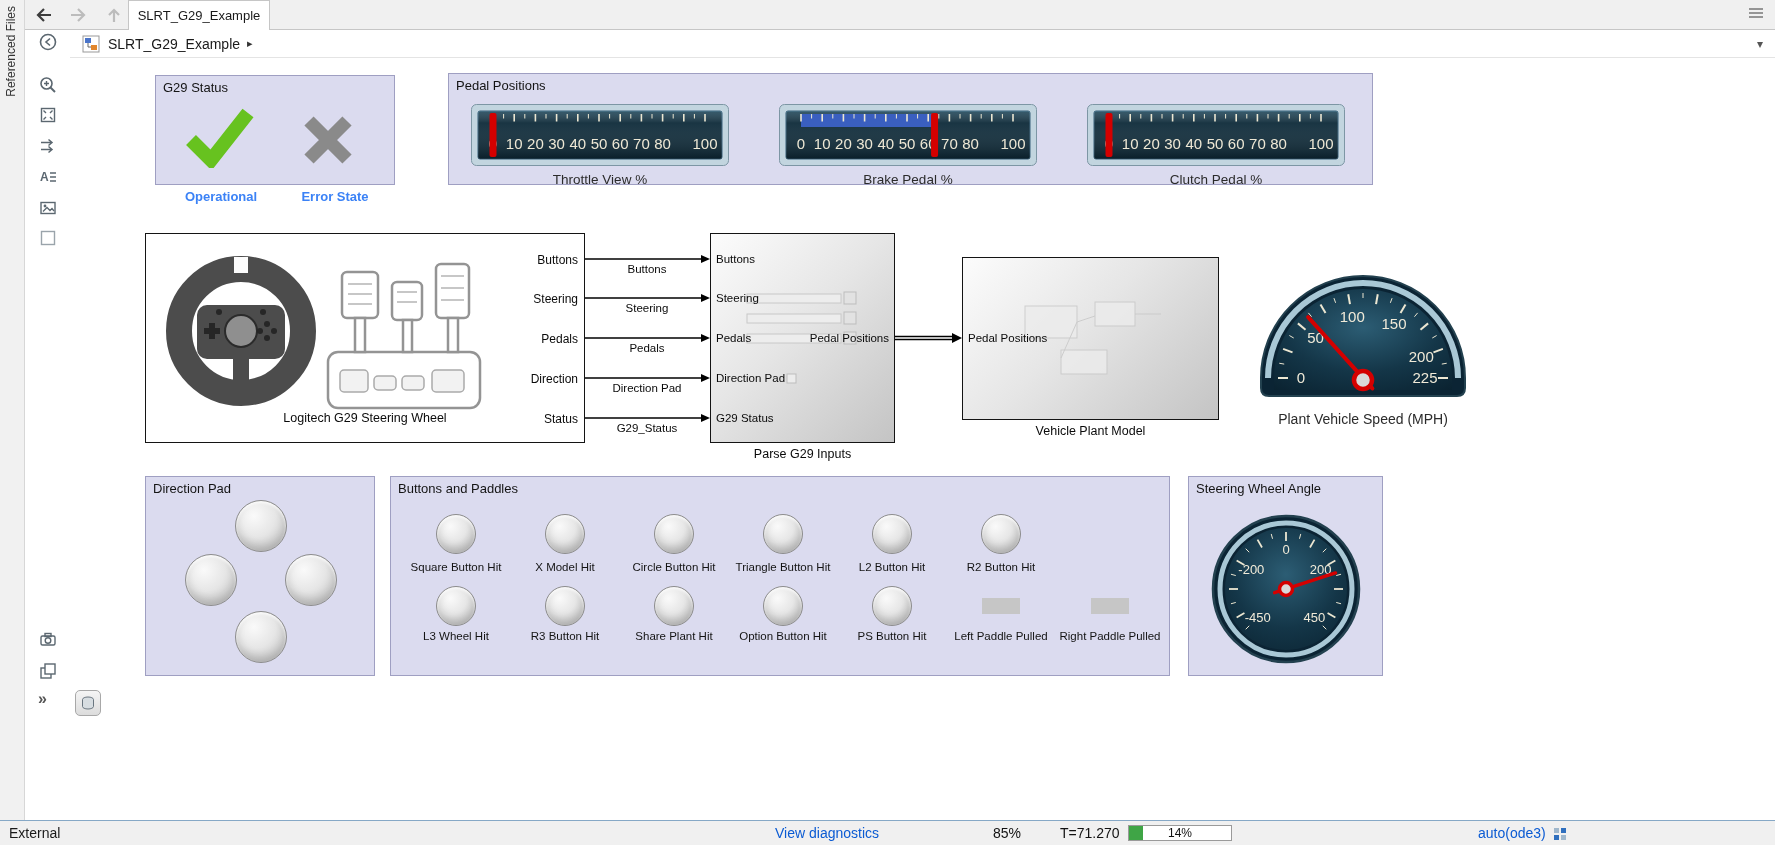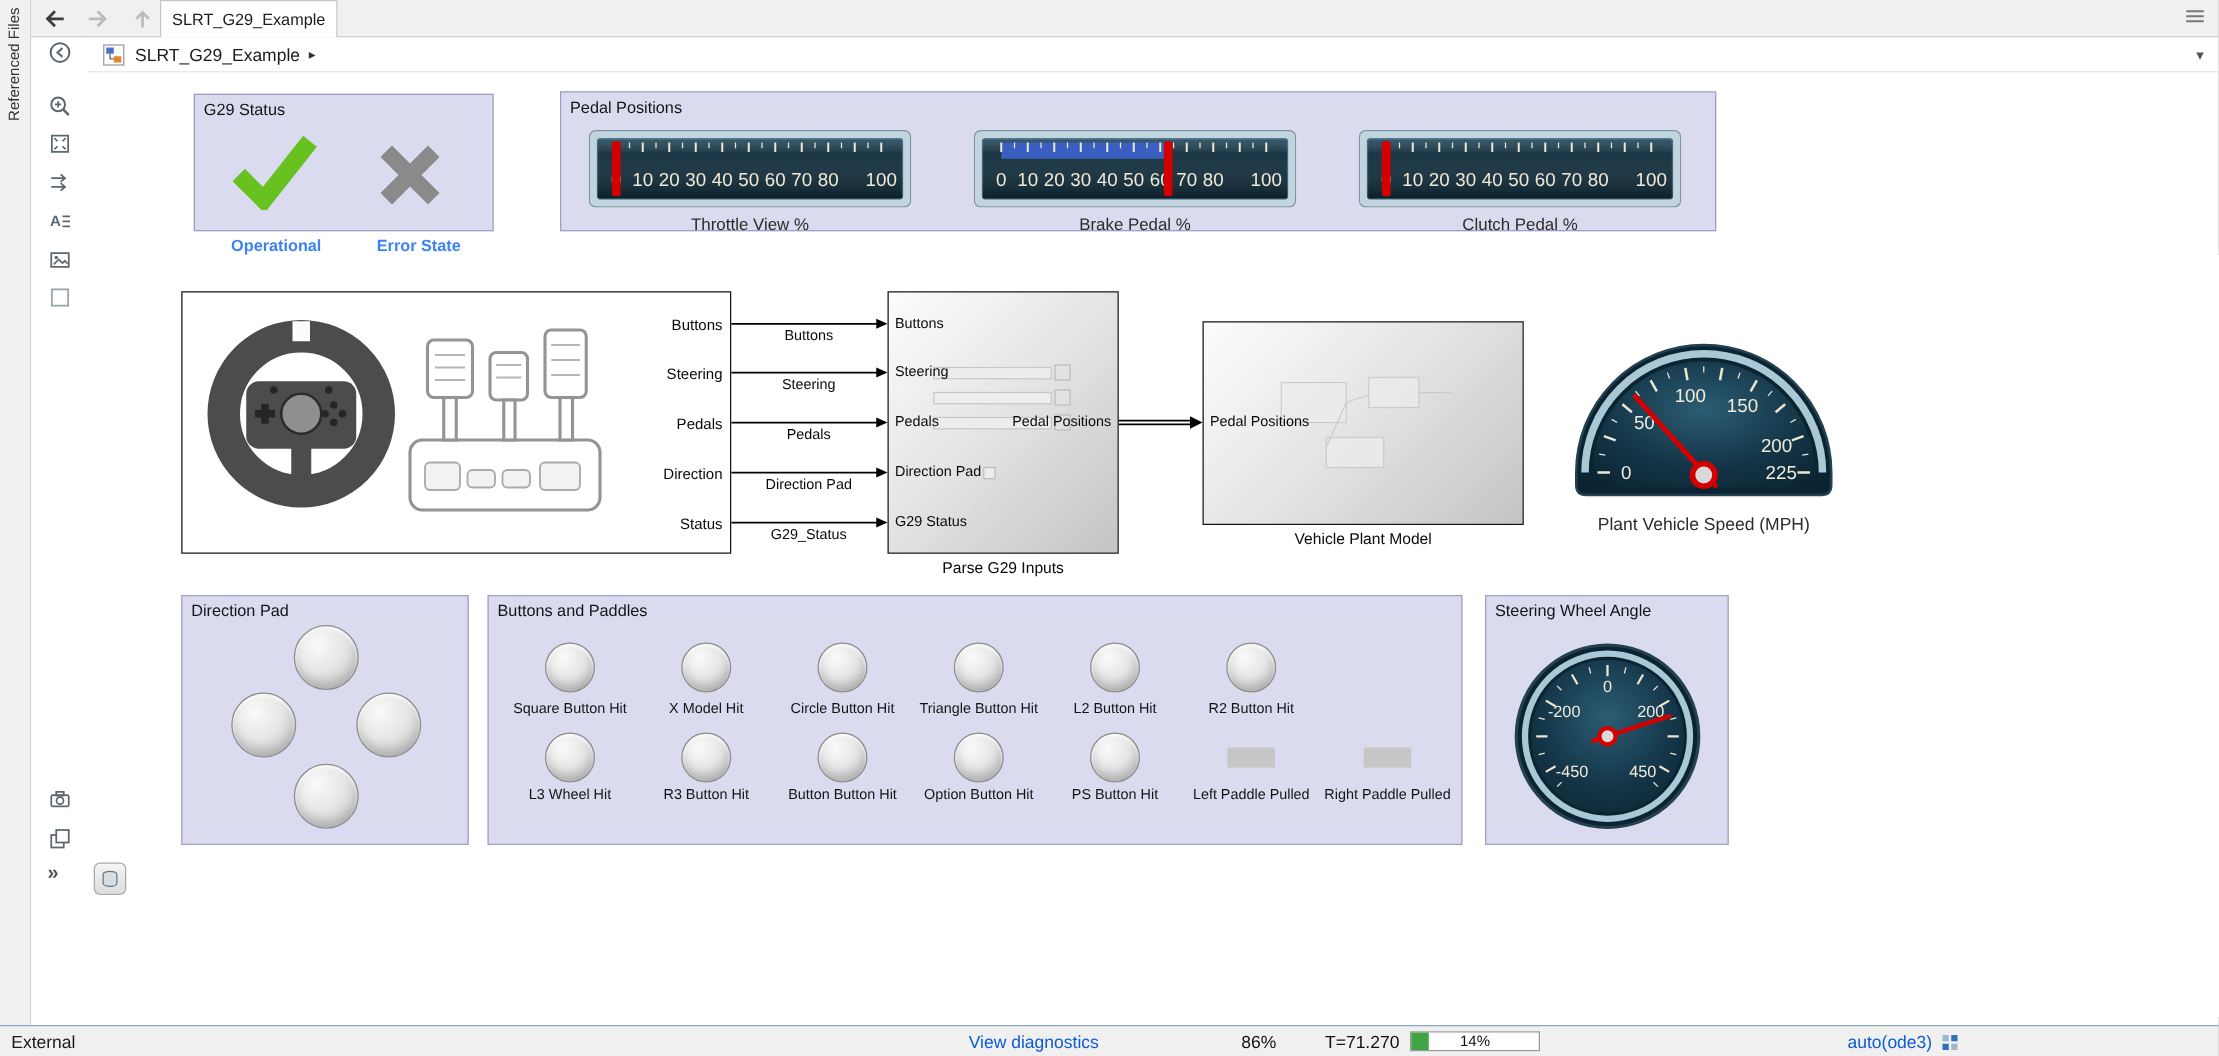--- a/index.html
+++ b/index.html
@@ -385,6 +385,7 @@
       <span class="port" style="right:6px;top:98px">Pedals</span>
       <span class="port" style="right:6px;top:138px">Direction</span>
       <span class="port" style="right:6px;top:178px">Status</span>
+      <div class="caption" style="left:0;right:0;bottom:17px">Logitech G29 Steering Wheel</div>
     </div>
 
     <span class="wire-label" style="left:507px;top:205px">Buttons</span>

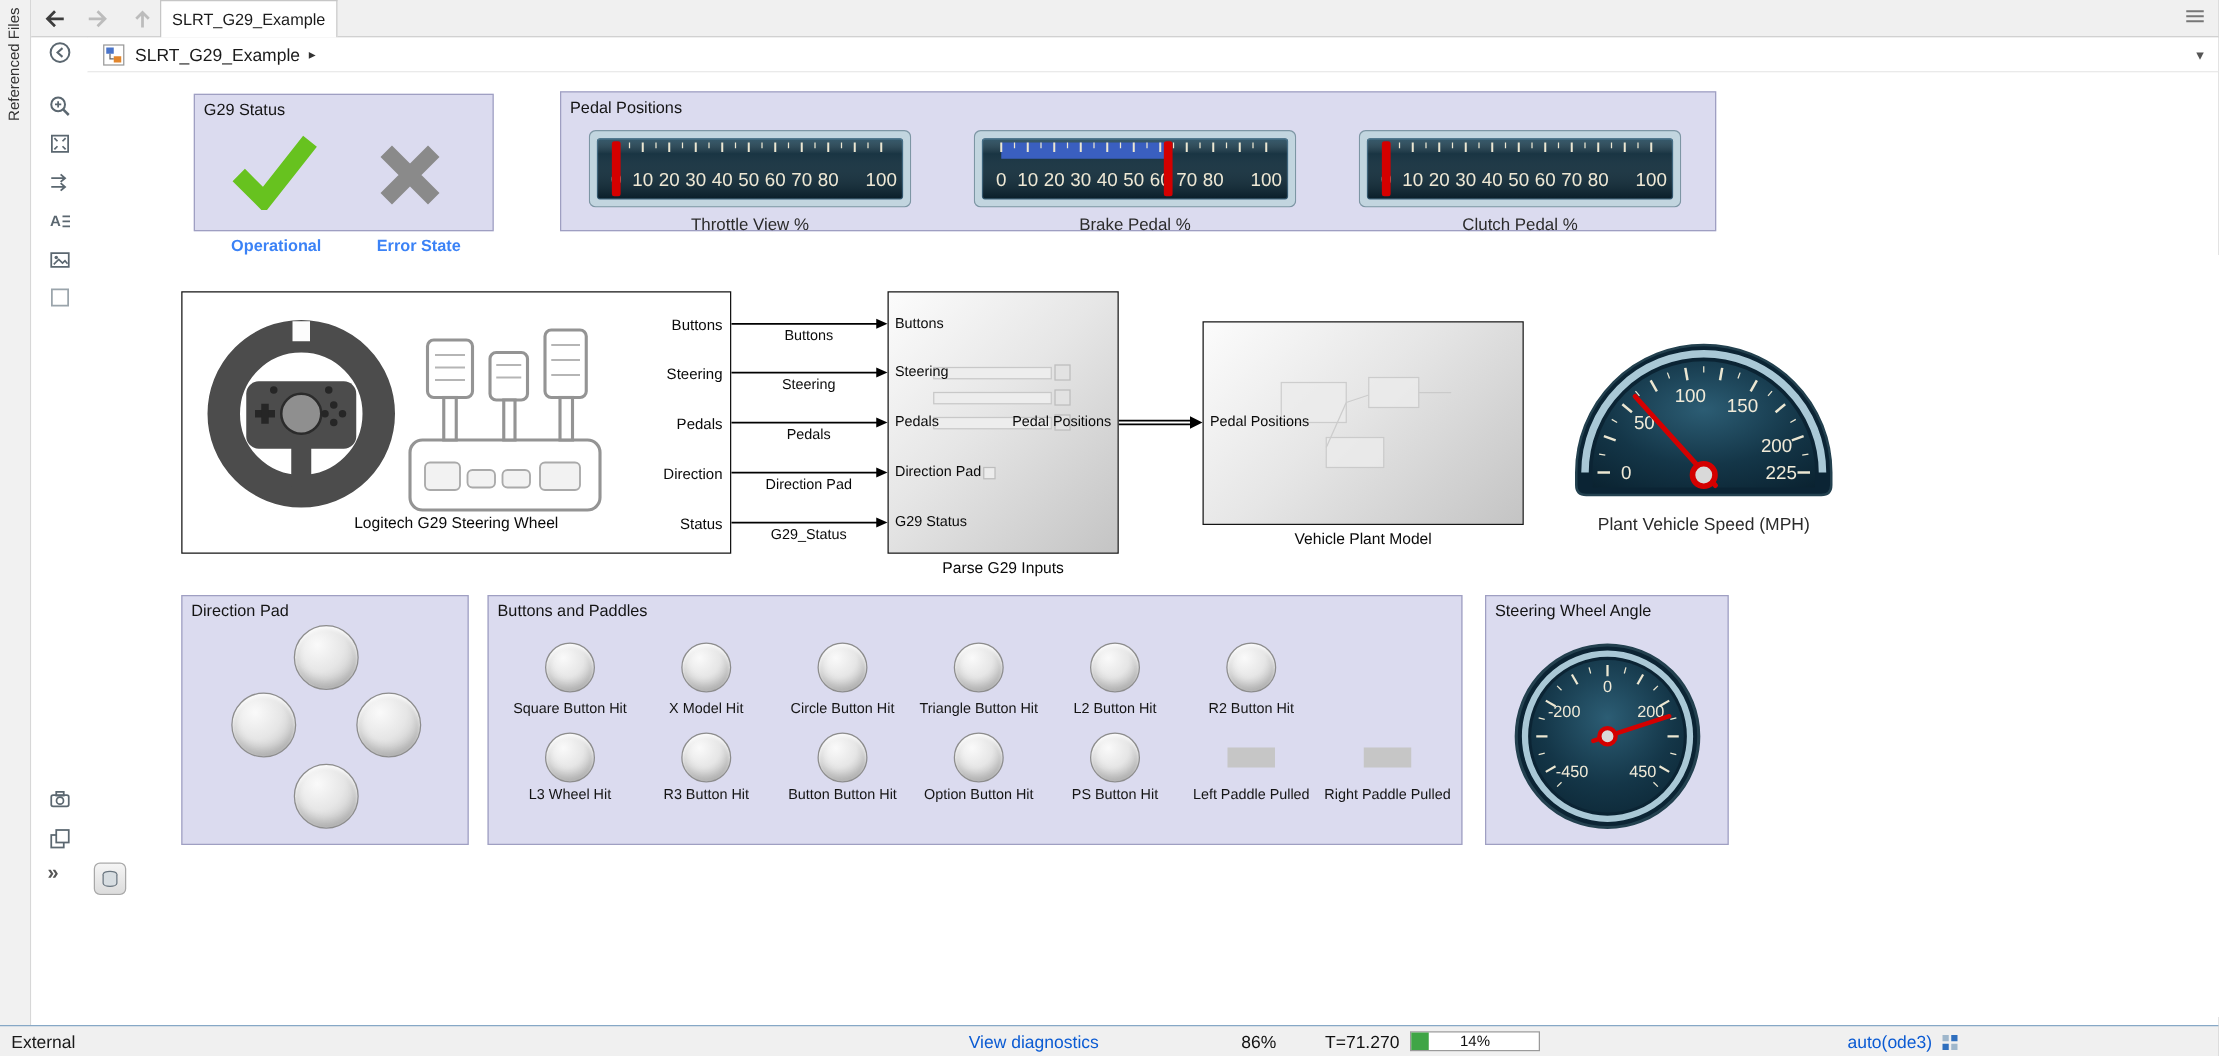--- a/index.html
+++ b/index.html
@@ -499,7 +499,7 @@
       <div class="paddle" style="left:700px;top:121px"></div>
       <span class="lamp-label" style="left:65px;top:153px">L3 Wheel Hit</span>
       <span class="lamp-label" style="left:174px;top:153px">R3 Button Hit</span>
-      <span class="lamp-label" style="left:283px;top:153px">Button Button Hit</span>
+      <span class="lamp-label" style="left:283px;top:153px">Share Plant Hit</span>
       <span class="lamp-label" style="left:392px;top:153px">Option Button Hit</span>
       <span class="lamp-label" style="left:501px;top:153px">PS Button Hit</span>
       <span class="lamp-label" style="left:610px;top:153px">Left Paddle Pulled</span>

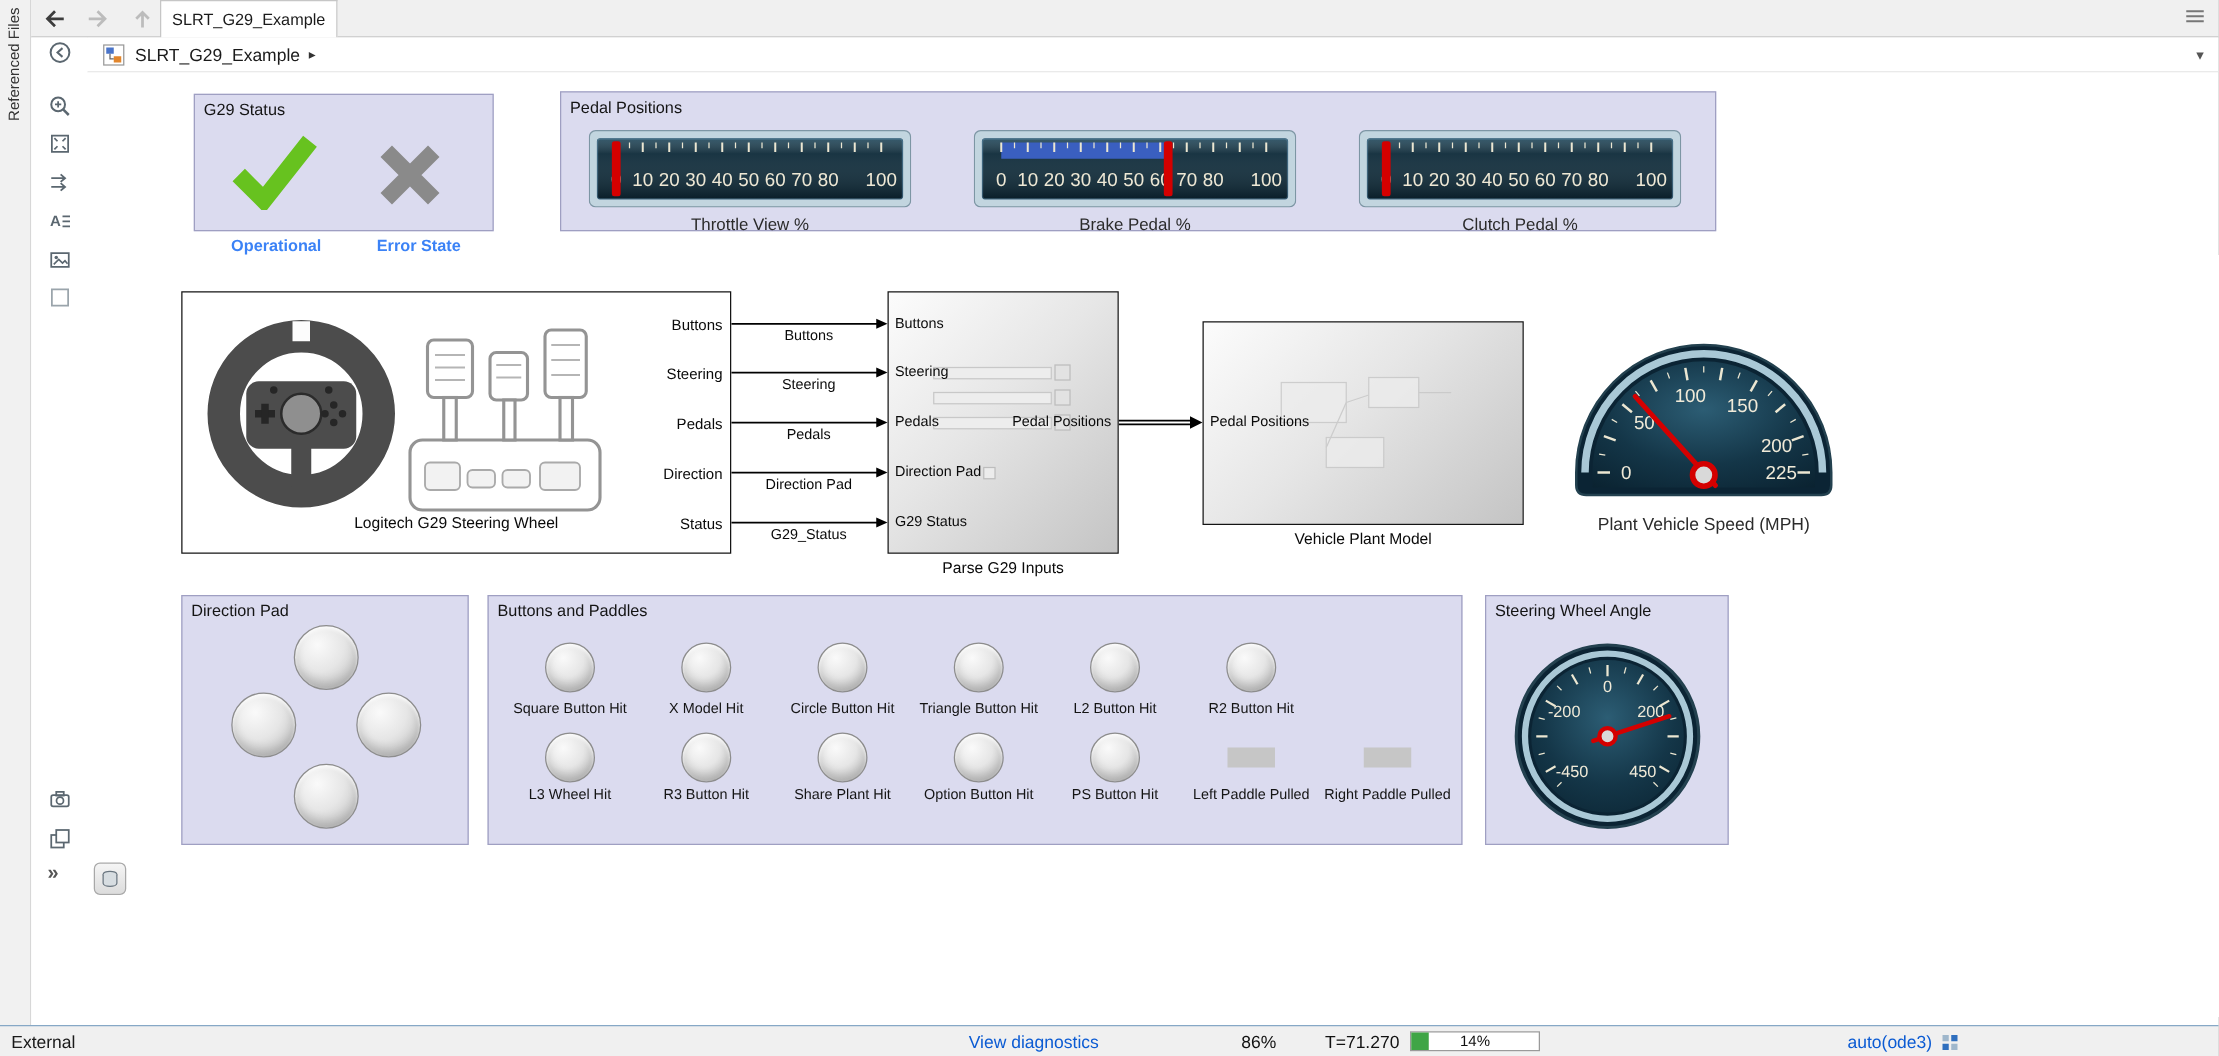--- a/index.html
+++ b/index.html
@@ -552,7 +552,7 @@
   <div class="statusbar">
     <span class="sb-left">External</span>
     <span class="sb-link" style="left:775px">View diagnostics</span>
-    <span class="sb-item" style="left:993px">86%</span>
+    <span class="sb-item" style="left:993px">85%</span>
     <span class="sb-item" style="left:1060px">T=71.270</span>
     <div class="progress" style="left:1128px">
       <div class="progress-fill" style="width: 14%;"></div>

